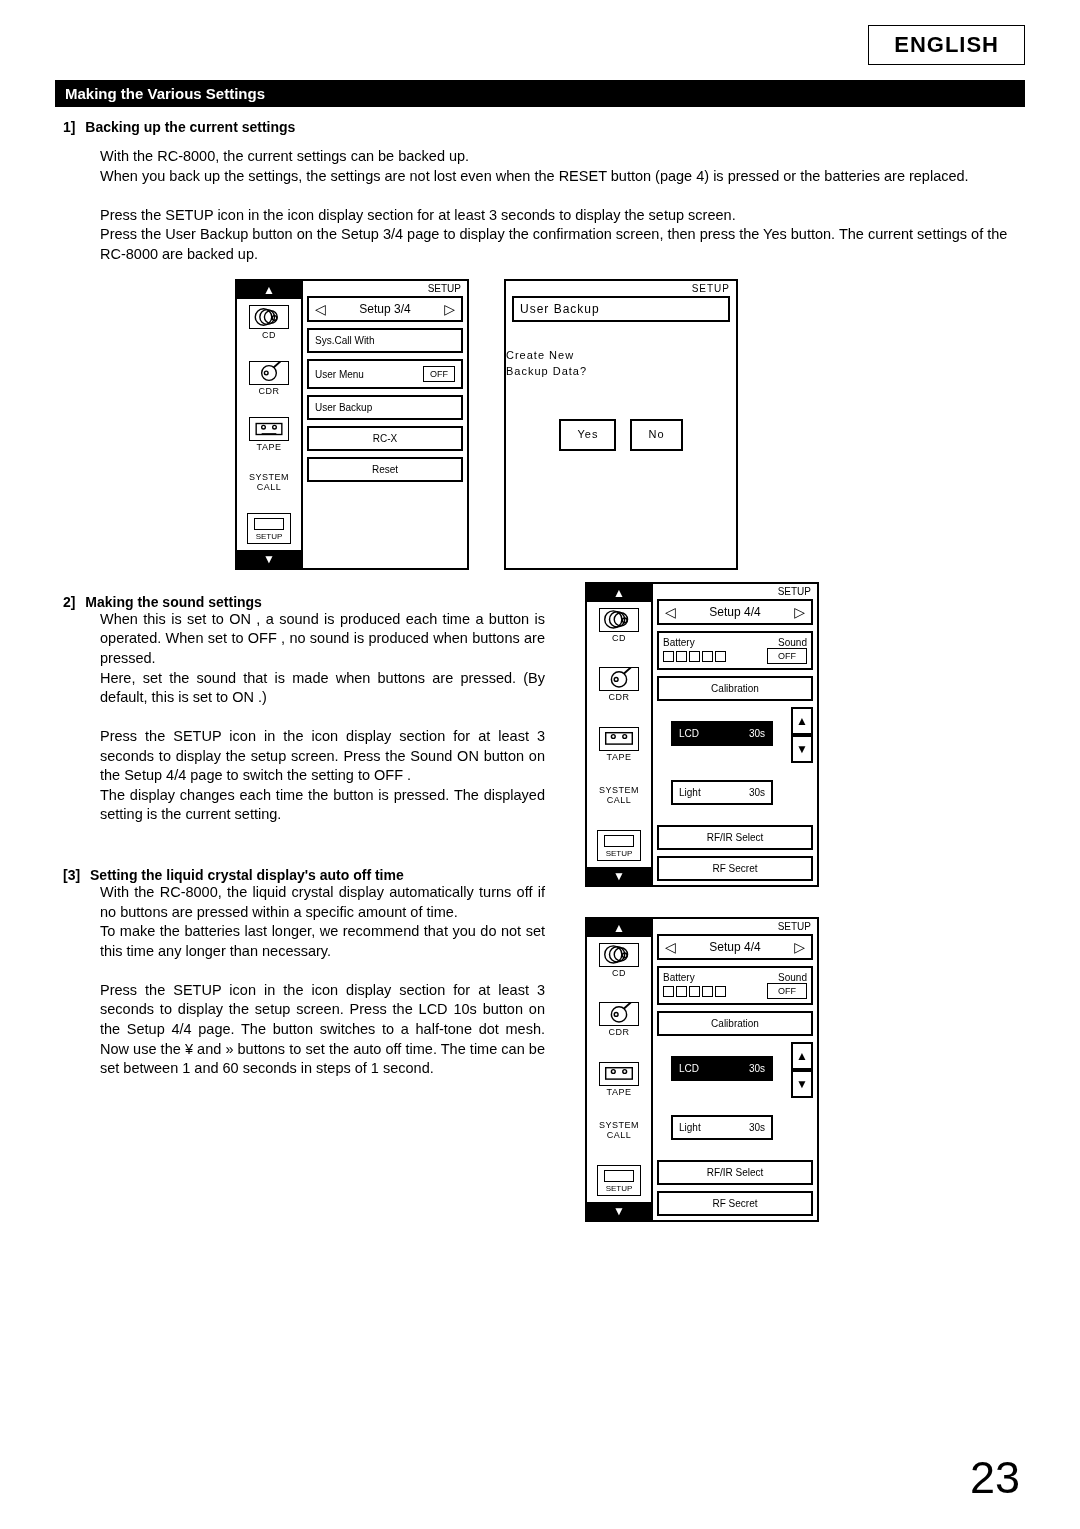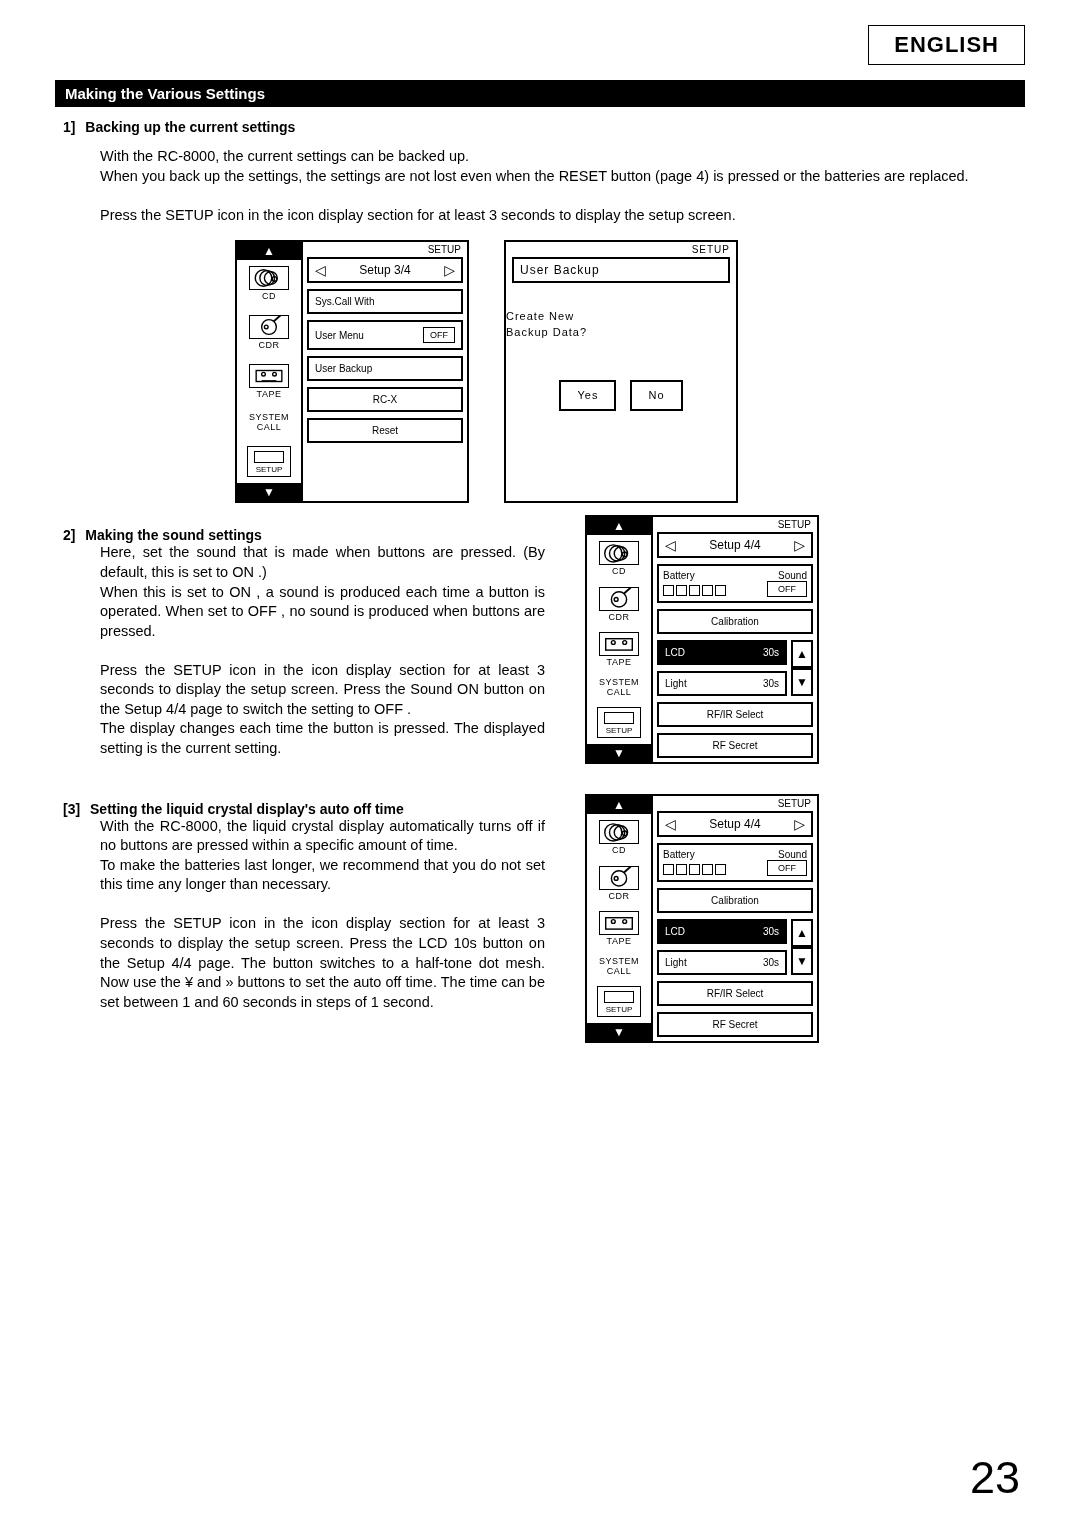--- a/index.html
+++ b/index.html
@@ -275,6 +275,7 @@
     <div>When you back up the settings, the settings are not lost even when the RESET button (page 4) is pressed or the batteries are replaced.</div>
     <br>
     <div>Press the  SETUP  icon in the icon display section for at least 3 seconds to display the setup screen.</div>
+    <div>Press the  User Backup  button on the  Setup 3/4  page to display the confirmation screen, then press the  Yes  button.  The current settings of the RC-8000 are backed up.</div>
   </div>
 
   <div class="screens-row">

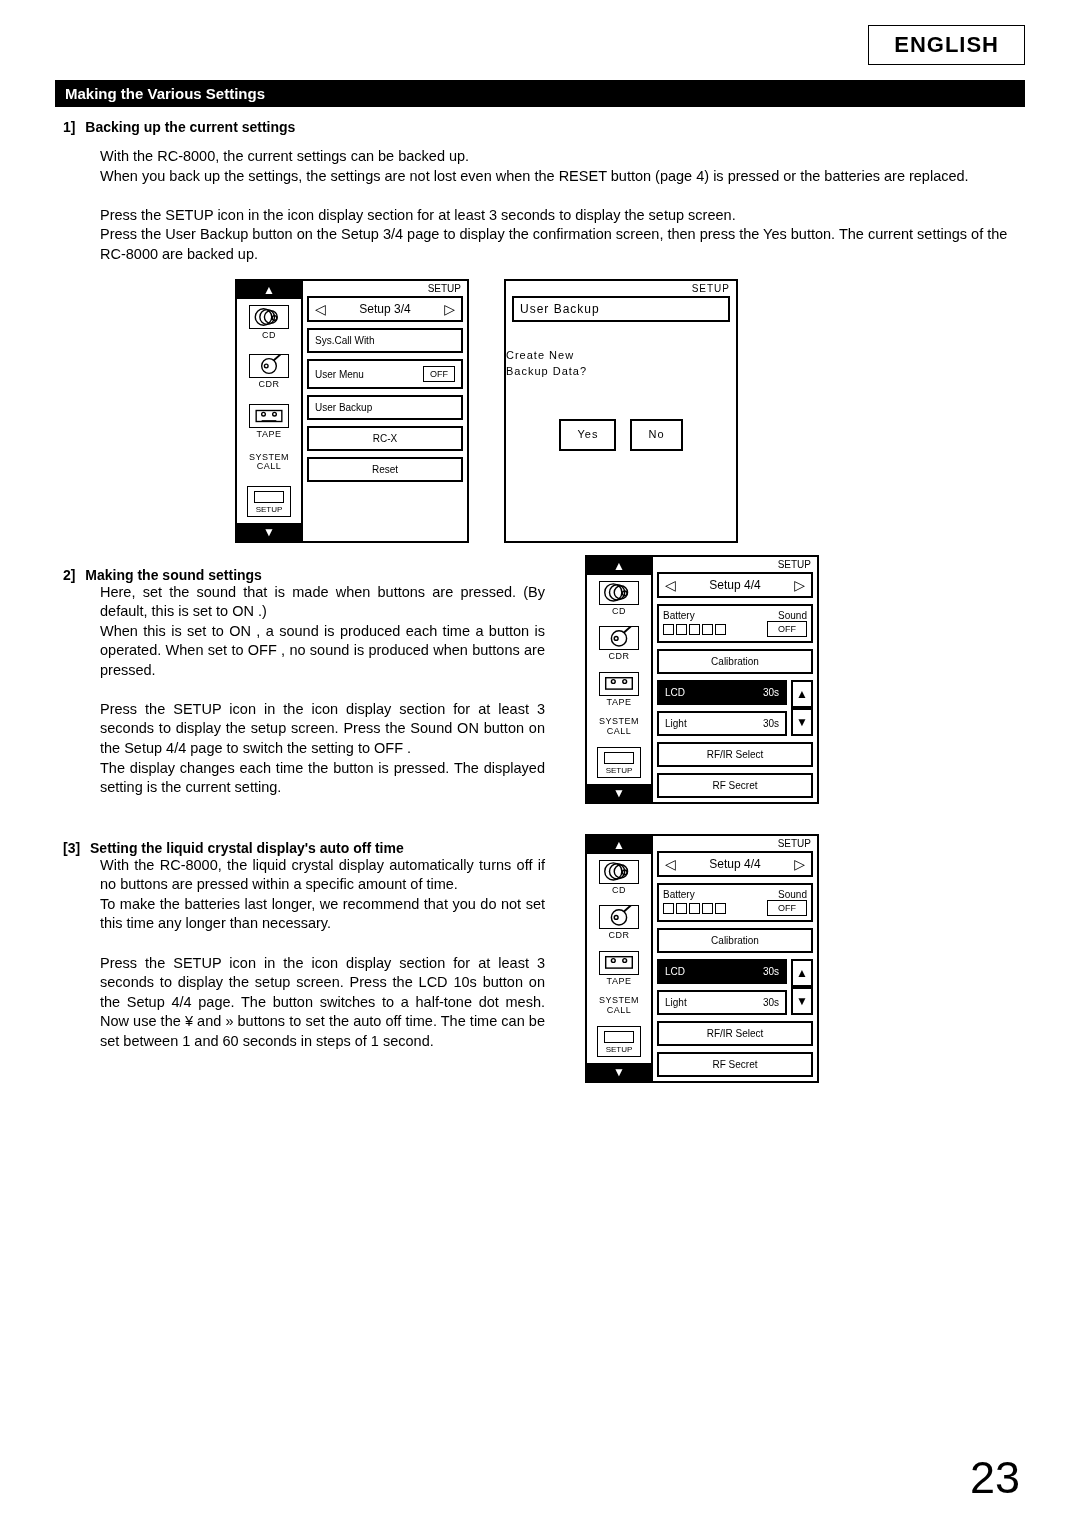--- a/index.html
+++ b/index.html
@@ -121,7 +121,7 @@
     flex-direction: column;
     justify-content: space-between;
     padding: 6px 4px;
-    gap: 6px;
+    gap: 20px;
   }
   .side-item {
     text-align: center;

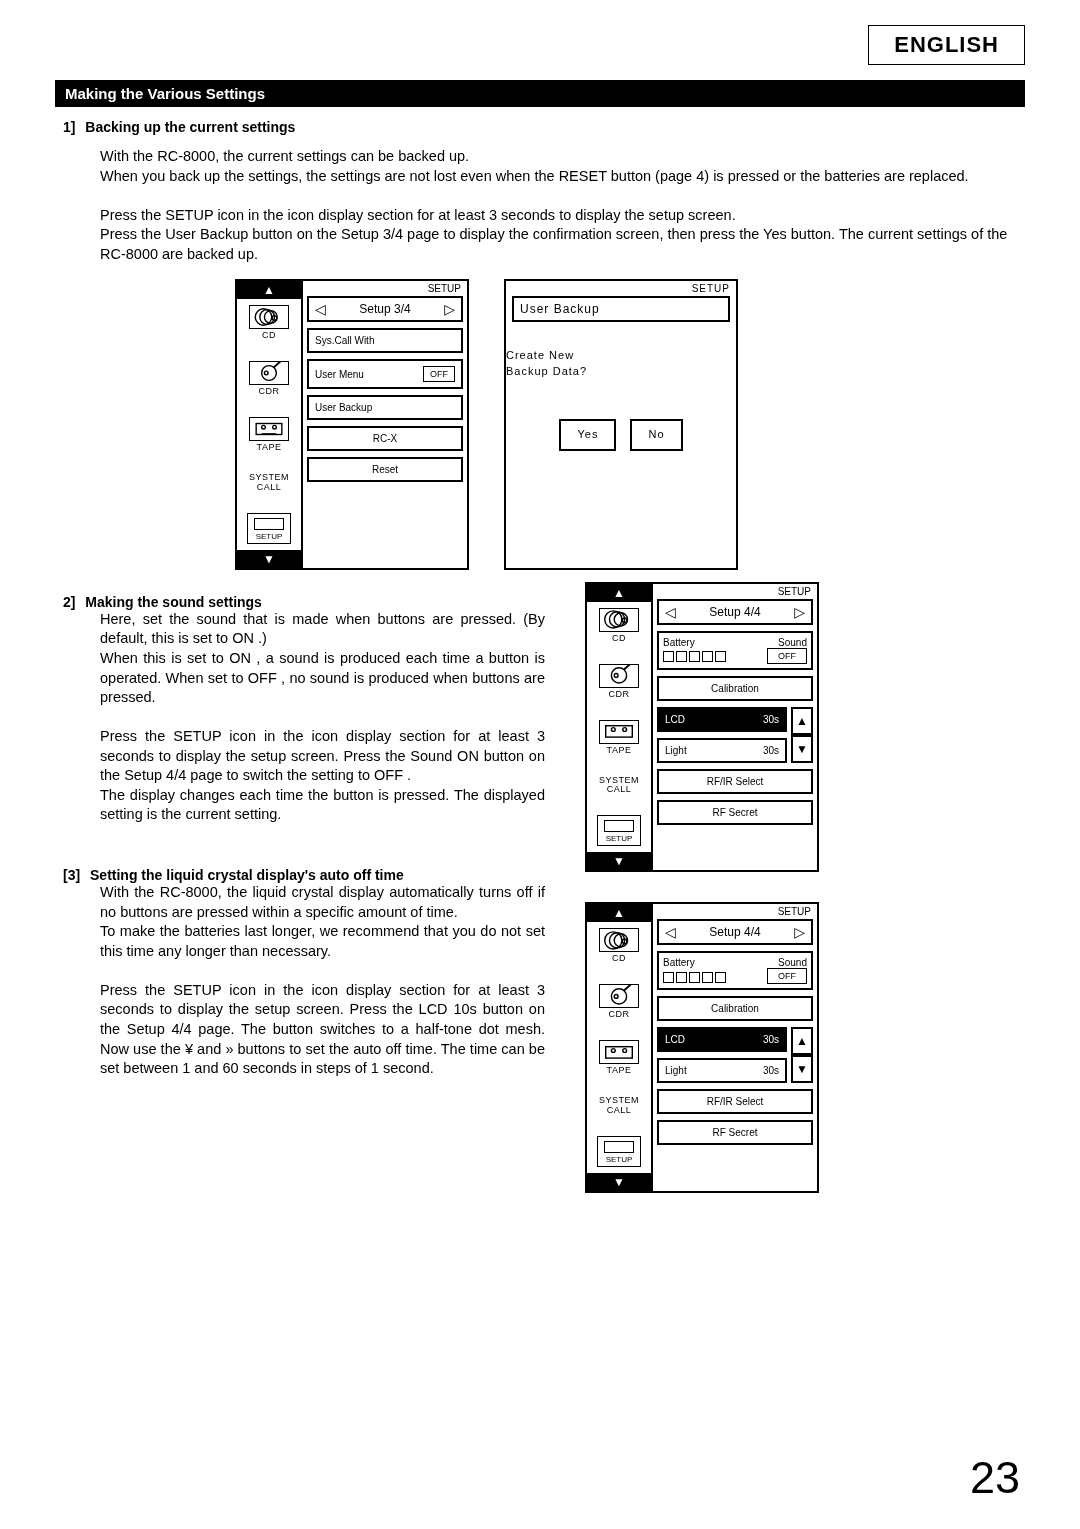--- a/index.html
+++ b/index.html
@@ -382,8 +382,8 @@
         <span>Making the sound settings</span>
       </div>
       <div class="col-text">
+        <div>When this is set to  ON , a sound is produced each time a button is operated.  When set to  OFF , no sound is produced when buttons are pressed.</div>
         <div>Here, set the sound that is made when buttons are pressed. (By default, this is set to  ON .)</div>
-        <div>When this is set to  ON , a sound is produced each time a button is operated.  When set to  OFF , no sound is produced when buttons are pressed.</div>
         <br>
         <div>Press the  SETUP  icon in the icon display section for at least 3 seconds to display the setup screen. Press the  Sound ON  button on the  Setup 4/4  page to switch the setting to  OFF .</div>
         <div>The display changes each time the button is pressed.  The displayed setting is the current setting.</div>

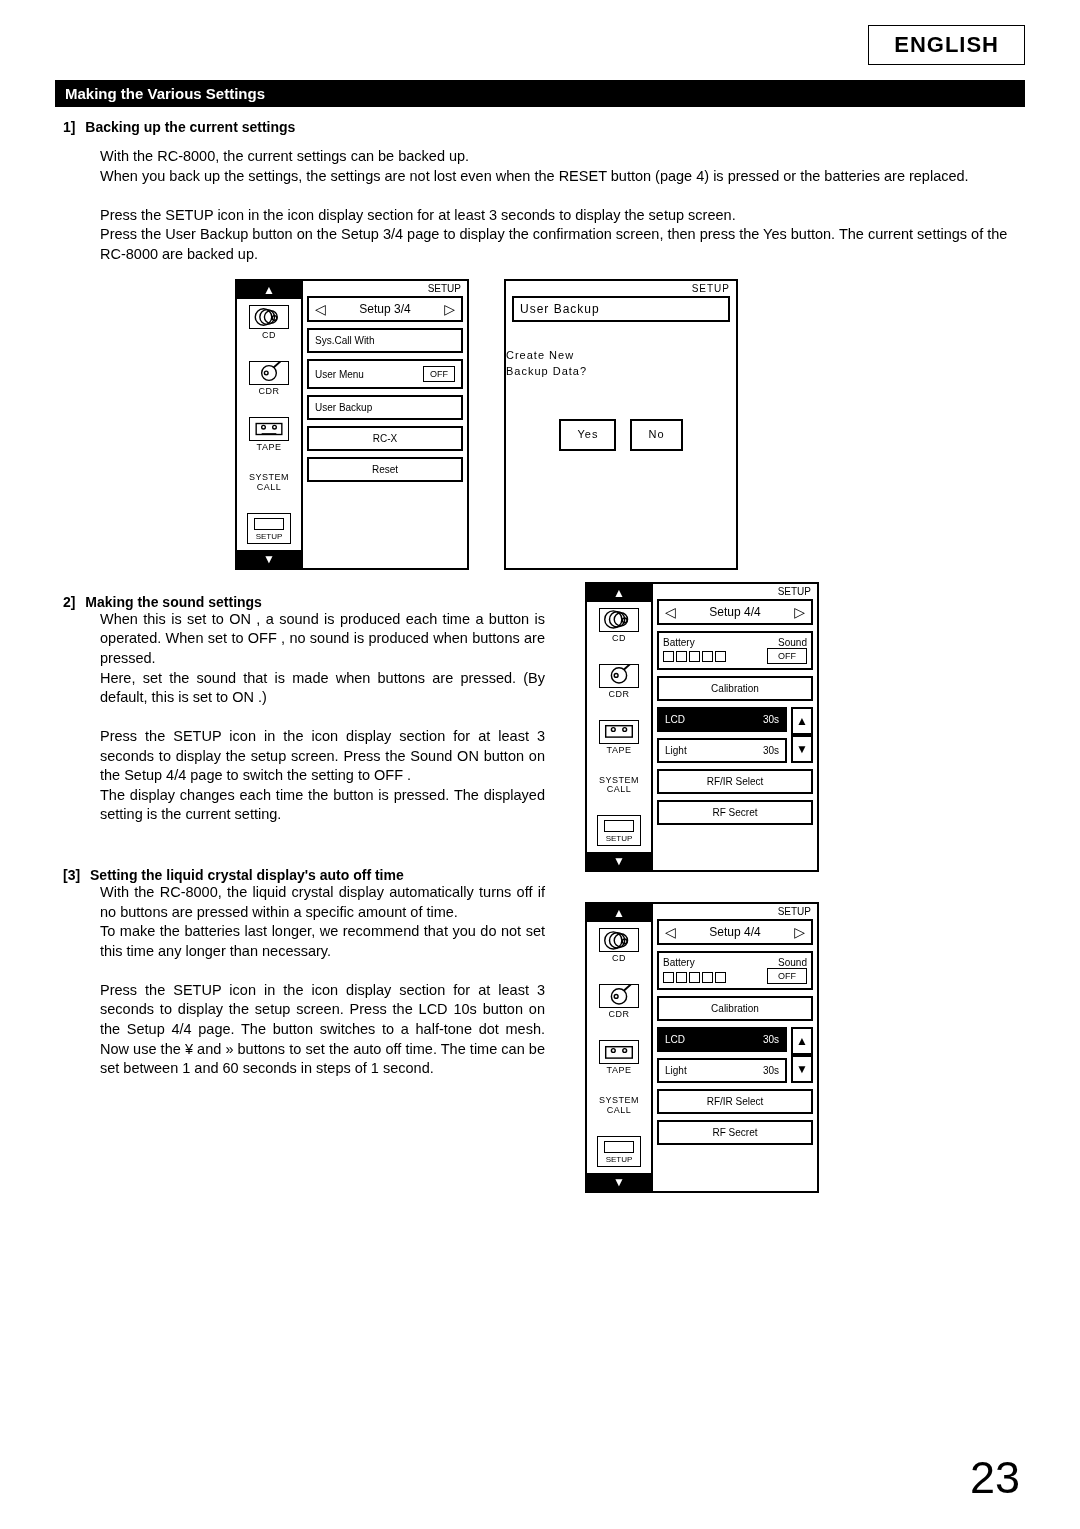--- a/index.html
+++ b/index.html
@@ -230,7 +230,7 @@
     gap: 4px;
     align-items: stretch;
   }
-  .lcd-row-spinner-group .row-btn { flex:1; margin:0; }
+  .lcd-row-spinner-group .row-btn { flex:1; margin:14px; }
   .dialog-body {
     padding: 20px 0;
     font-size: 11px;

